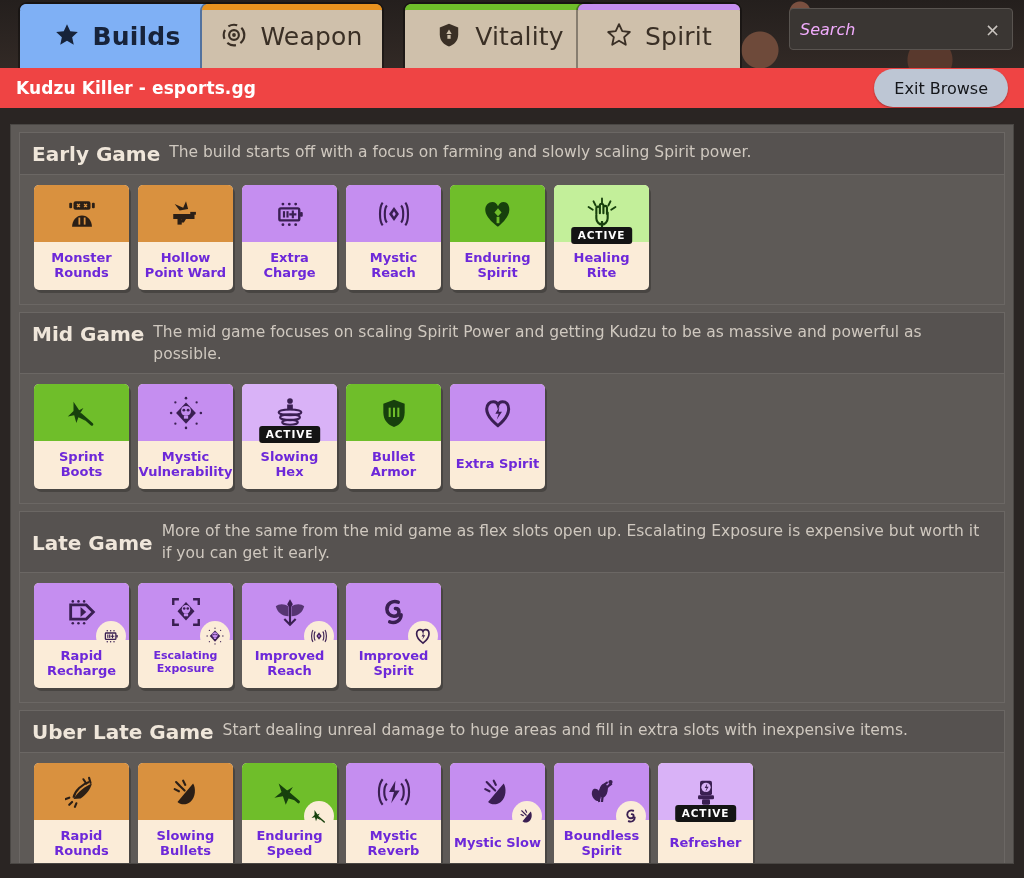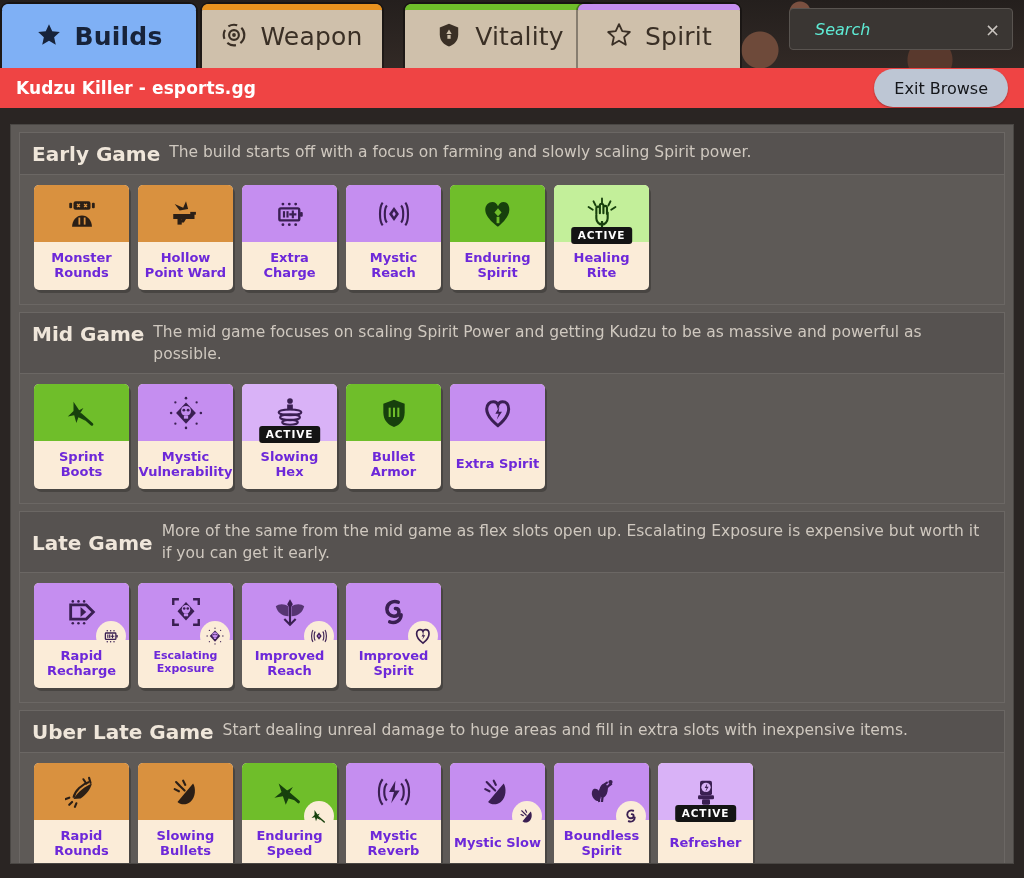--- a/index.html
+++ b/index.html
@@ -166,7 +166,7 @@
   <div class="bg-art"></div>
 
   <div class="tabstrip">
-      <div class="tab active" style="left: 2px; width: 194px;">
+      <div class="tab active" style="left: 20px; width: 194px;">
         <div class="acc" style="background: rgb(127, 176, 245);"></div>
         <span class="tab-icon"><svg width="26" height="26" viewBox="0 0 48 48" fill="#17233a">
             <path d="M24 4l6 13 14 1.5-10.5 9.5 3 14L24 34.5 11.5 42l3-14L4 18.5 18 17z"></path>

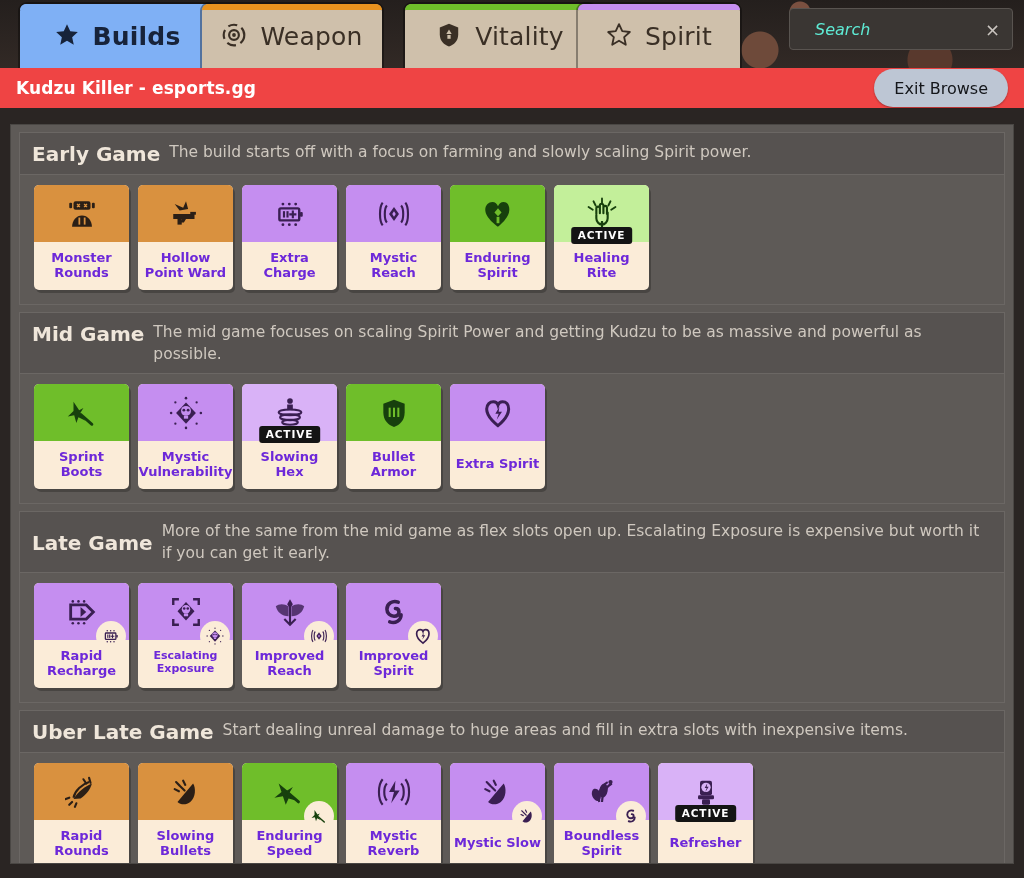--- a/index.html
+++ b/index.html
@@ -58,9 +58,8 @@
     display: flex; align-items: center; padding: 0 10px;
   }
   .searchbox .ph {
-    flex: 1; font-size: 16px; font-style: italic; color: #5eead4;
+    flex: 1; font-size: 16px; font-style: italic; color: #f0abfc;
     font-family: "DejaVu Sans", sans-serif;
-    margin-left: 15px;
   }
   .searchbox .clr {
     font-size: 18px; color: #c9c4bf; cursor: pointer; padding: 0 2px;

